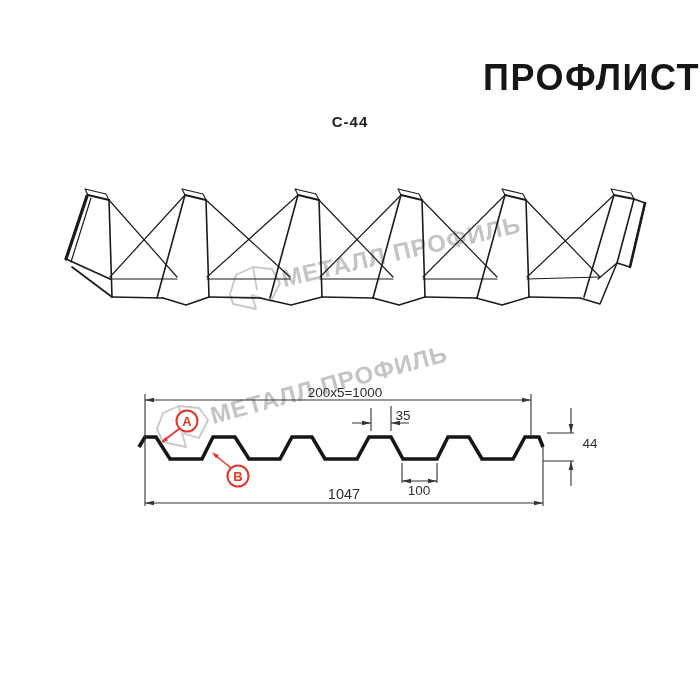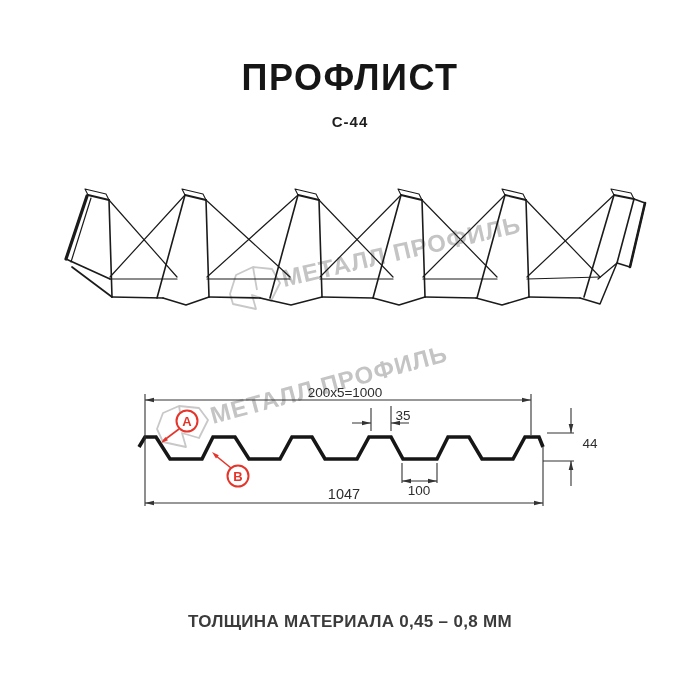--- a/index.html
+++ b/index.html
@@ -8,7 +8,7 @@
     font-family:"Liberation Sans", sans-serif;
   }
   .title{
-    position:absolute;top:57px;left:0;right:0;text-align:center;
+    position:absolute;top:57px;left:0;right:0;text-align:right;
     font-size:36px;font-weight:bold;letter-spacing:1.5px;color:#161616;
   }
   .model{

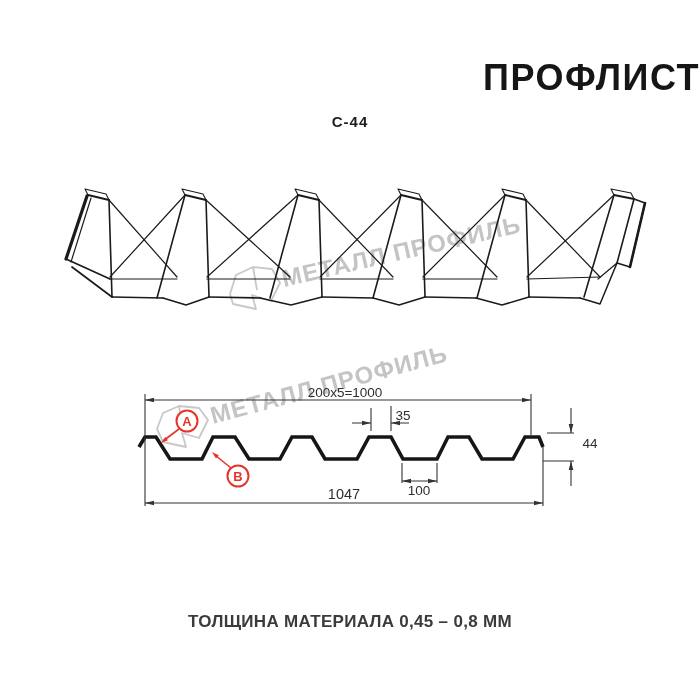--- a/index.html
+++ b/index.html
@@ -147,7 +147,6 @@
     </g>
   </svg>
 
-  <div class="footnote">ТОЛЩИНА МАТЕРИАЛА 0,45 – 0,8 ММ</div>
 </div>
 
 </body></html>

